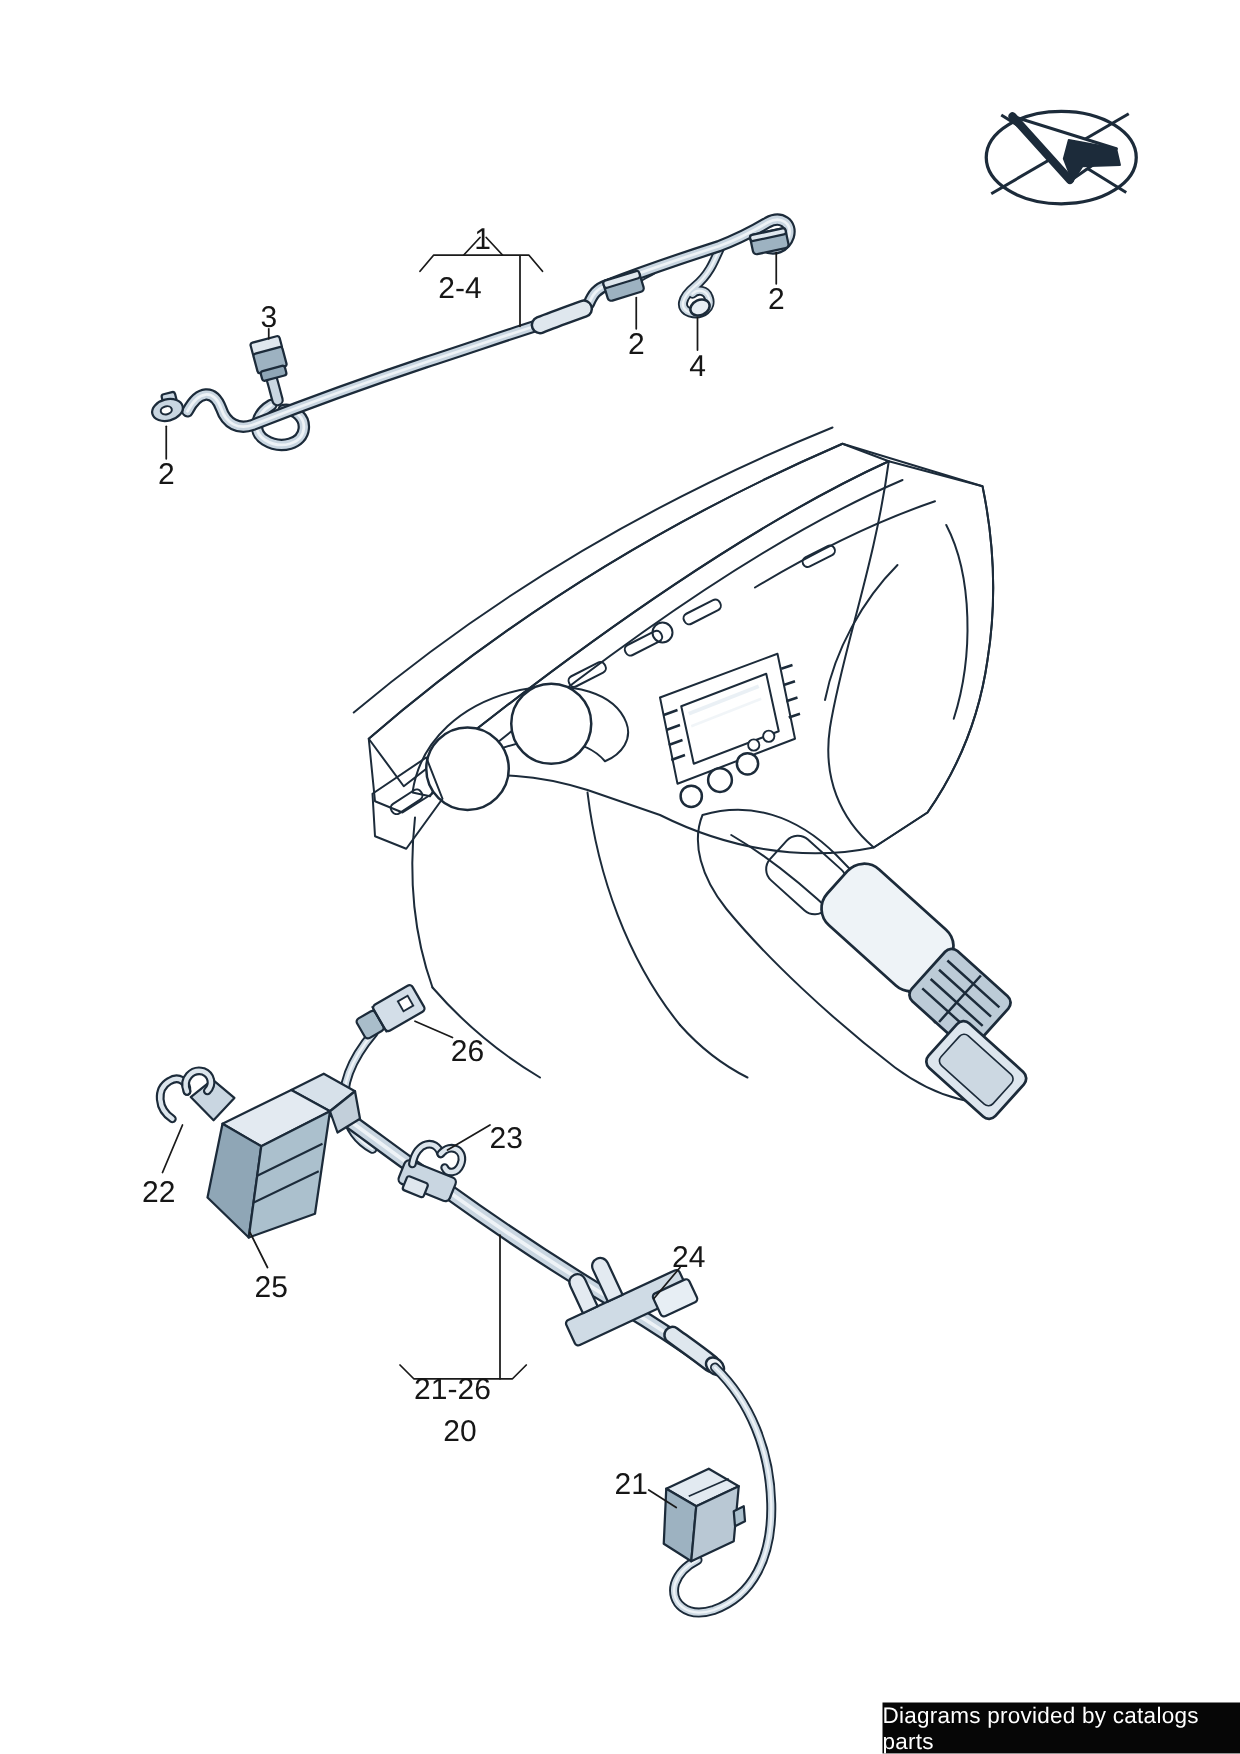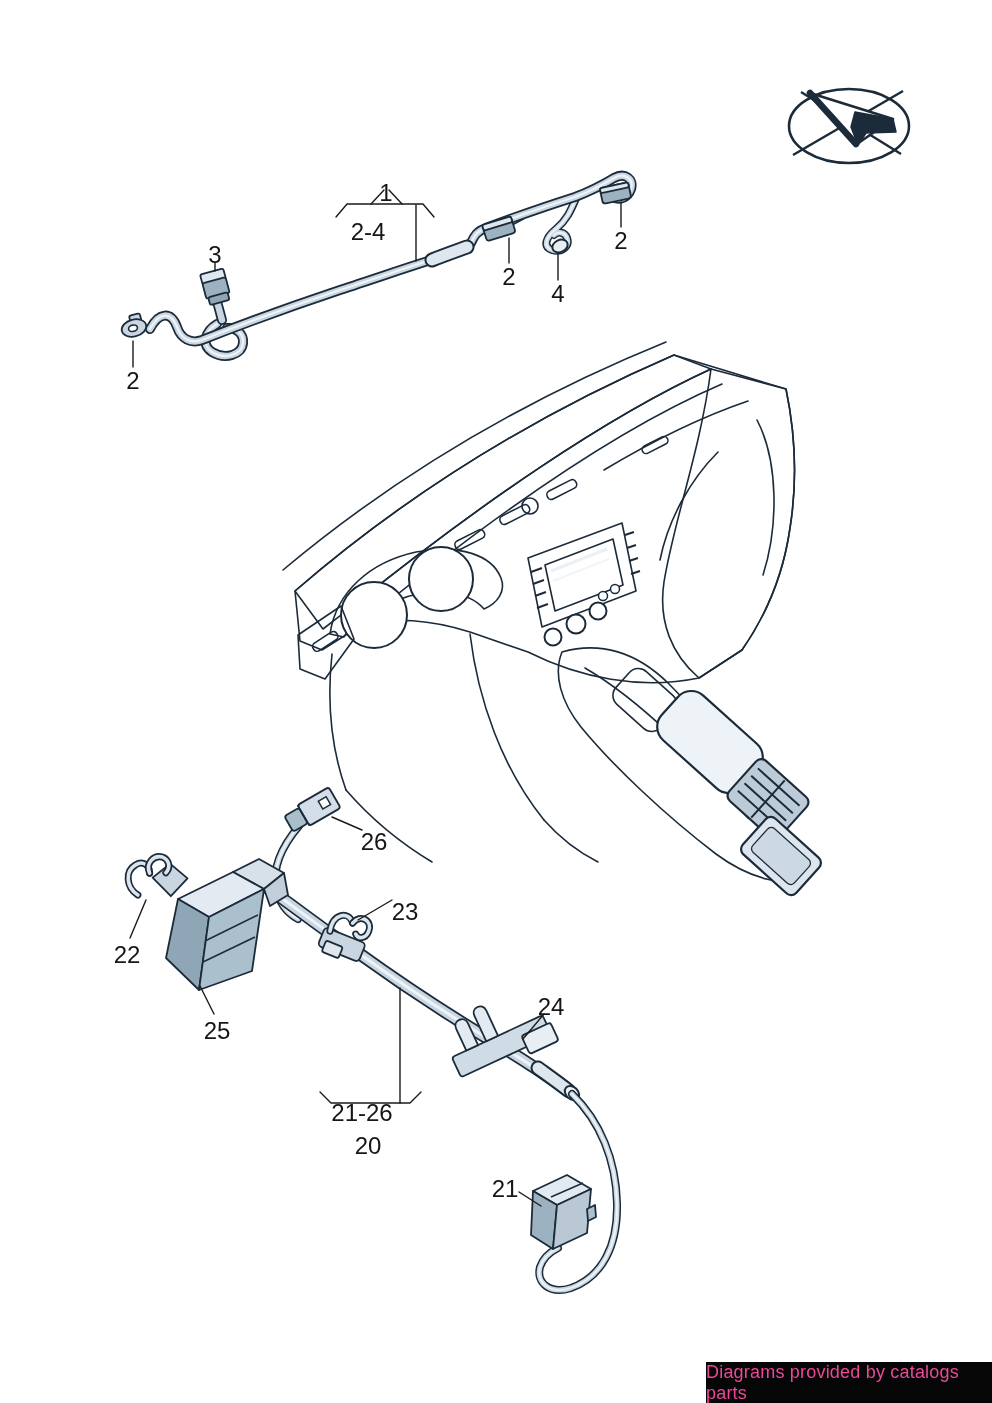--- a/index.html
+++ b/index.html
@@ -35,7 +35,7 @@
        text-anchor:middle;dominant-baseline:central;}
 
   .footer-bar{position:absolute;left:706px;top:1362px;width:286px;height:41px;
-      background:#060606;color:#ec4899;display:flex;align-items:center;
+      background:#060606;color:#ffffff;display:flex;align-items:center;
       font-size:18px;letter-spacing:.2px;font-family:"Liberation Sans",sans-serif;}
 </style>
 </head>

